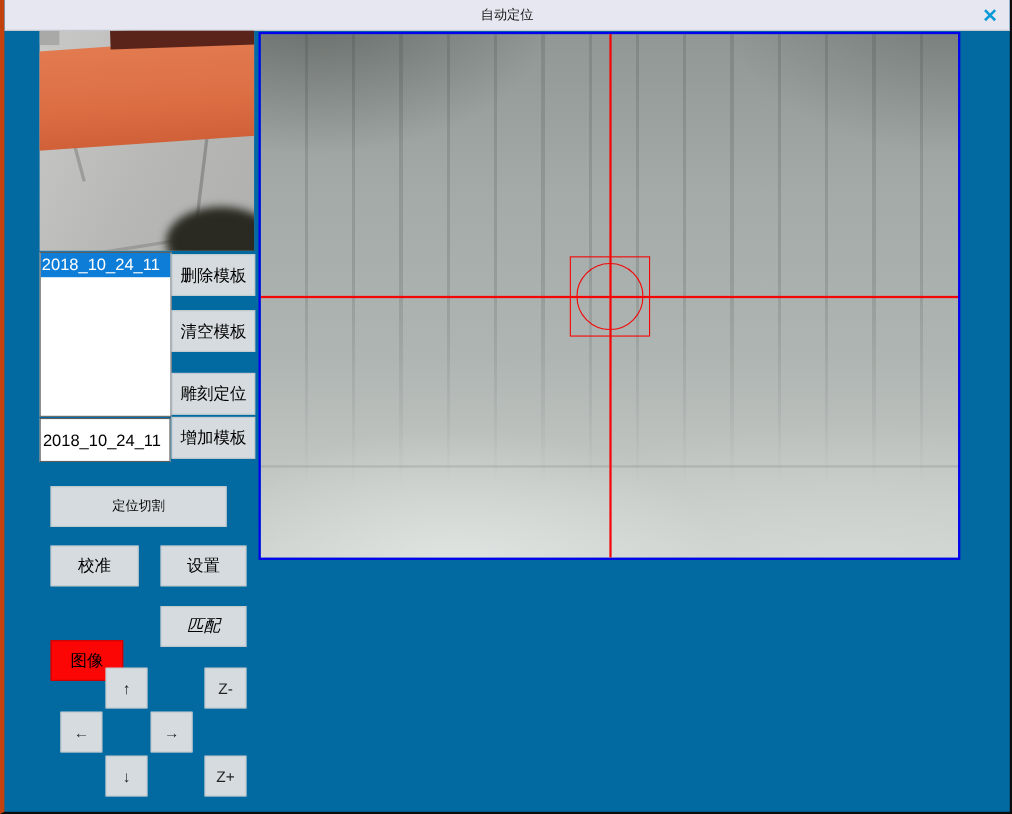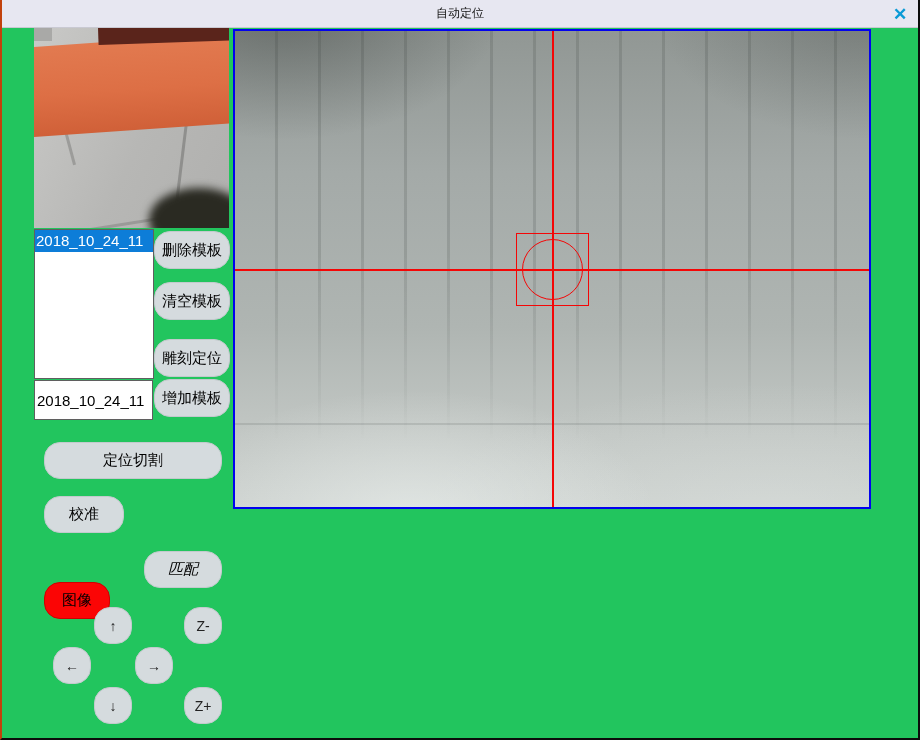--- a/index.html
+++ b/index.html
@@ -6,8 +6,8 @@
   html,body { width:920px; height:740px; background:#cfcfcf; font-family:"Liberation Sans", sans-serif; }
   .window{
     position:relative; width:920px; height:740px;
-    border-left:2px solid #c2410c; border-right:2px solid #0c0c0c; border-bottom:2px solid #0c0c0c;
-    background:#22c55e; overflow:hidden;
+    border-left:4px solid #c2410c; border-right:2px solid #0c0c0c; border-bottom:2px solid #0c0c0c;
+    background:#0369a1; overflow:hidden;
   }
   .titlebar{
     position:relative; height:28px; background:#e7e7f1; border-bottom:1px solid #c9c9d2;

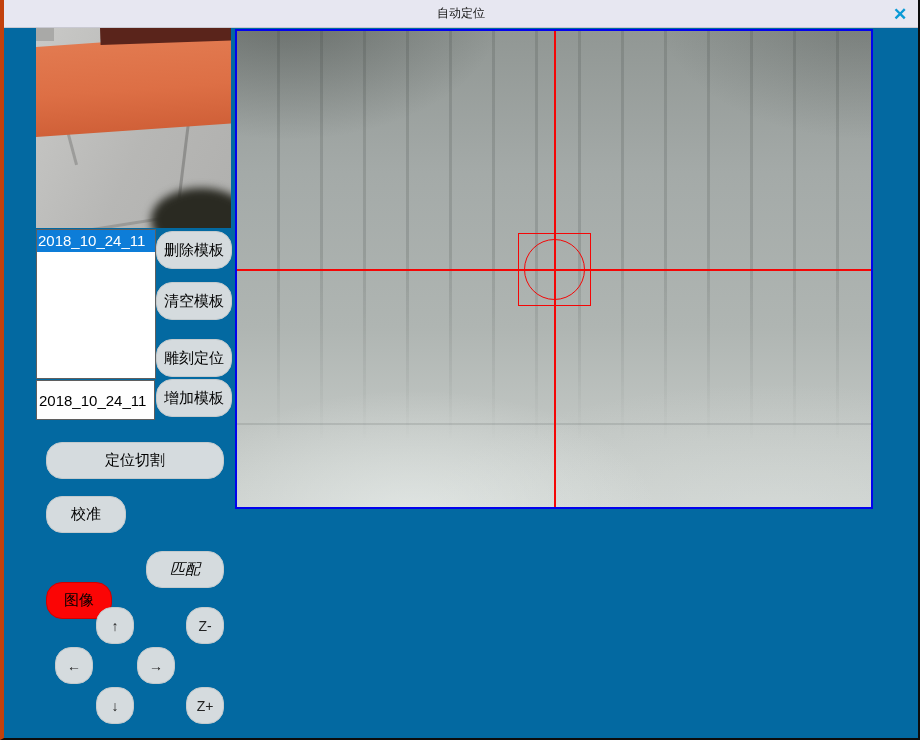--- a/index.html
+++ b/index.html
@@ -57,7 +57,7 @@
   
   .btn{
     position:absolute; display:flex; align-items:center; justify-content:center;
-    background:#d5dbde; border:1px solid #c3cacd; border-radius:16px;
+    background:#d5dbde; border:1px solid #c3cacd; border-radius:0;
     font-size:15px; color:#000; cursor:pointer; white-space:nowrap;
   }
   .btn-col{ left:120px; width:76px; height:38px; }

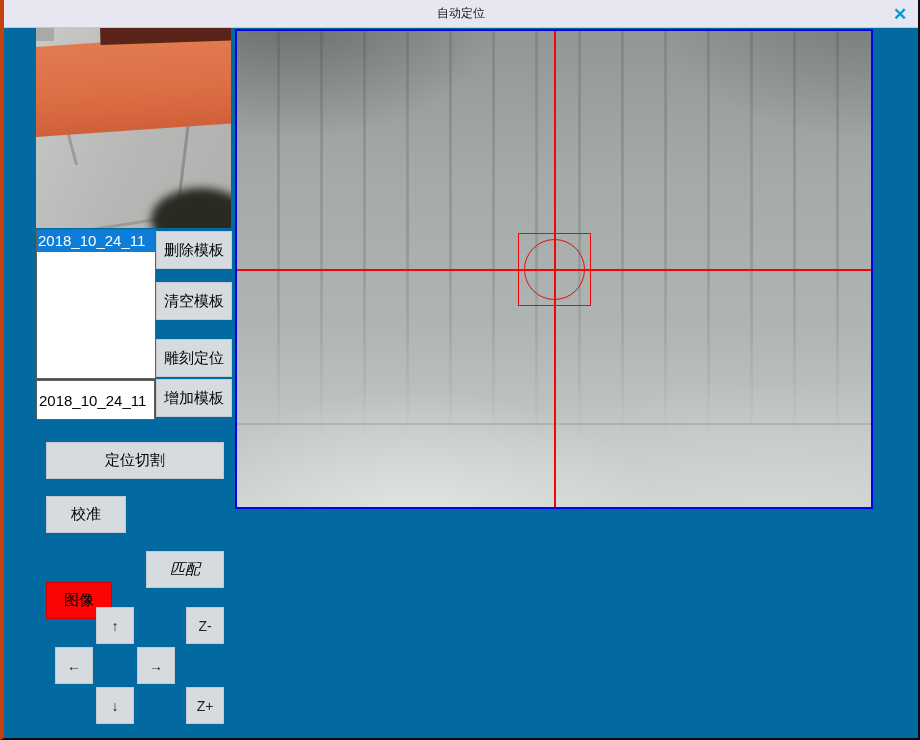--- a/index.html
+++ b/index.html
@@ -62,7 +62,7 @@
   }
   .btn-col{ left:120px; width:76px; height:38px; }
   .btn-delete{ top:203px; } .btn-clear{ top:254px; } .btn-engrave{ top:311px; } .btn-add{ top:351px; }
-  .btn-cut{ left:10px; top:414px; width:178px; height:37px; font-size:15px; }
+  .btn-cut{ left:10px; top:414px; width:160px; height:37px; font-size:12px; }
   .btn-cal{ left:10px; top:468px; width:80px; height:37px; }
   .btn-set{ left:110px; top:468px; width:78px; height:37px; }
   .btn-img{ left:10px; top:554px; width:66px; height:37px; background:#fb0505; border-color:#cf0000; }

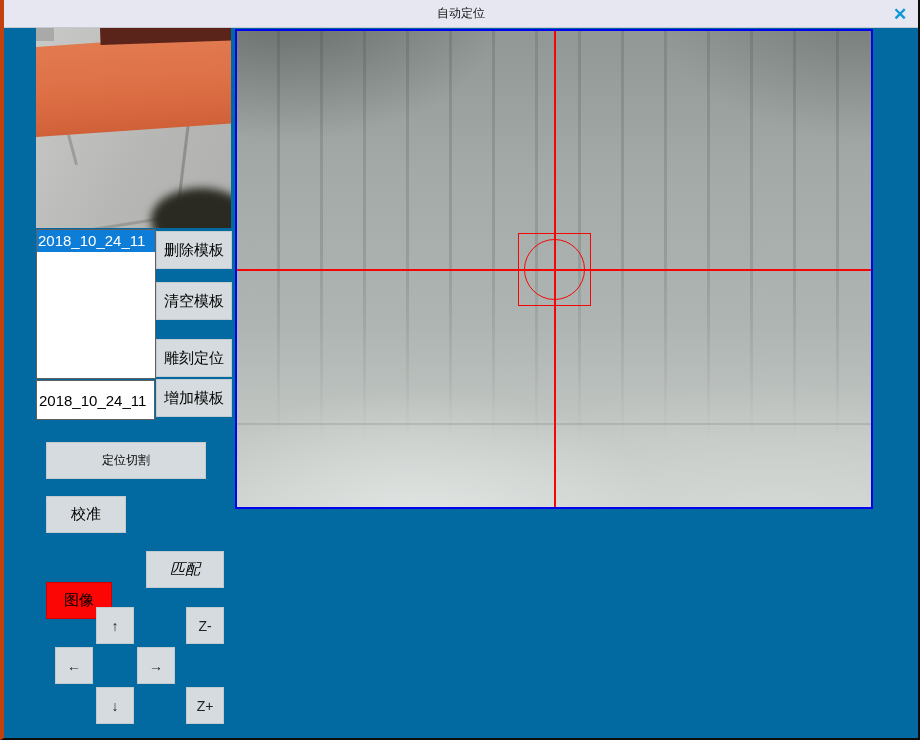--- a/index.html
+++ b/index.html
@@ -129,6 +129,7 @@
 
     <div class="btn btn-cut">定位切割</div>
     <div class="btn btn-cal">校准</div>
+    <div class="btn btn-set">设置</div>
     <div class="btn btn-img">图像</div>
     <div class="btn btn-match">匹配</div>
 

